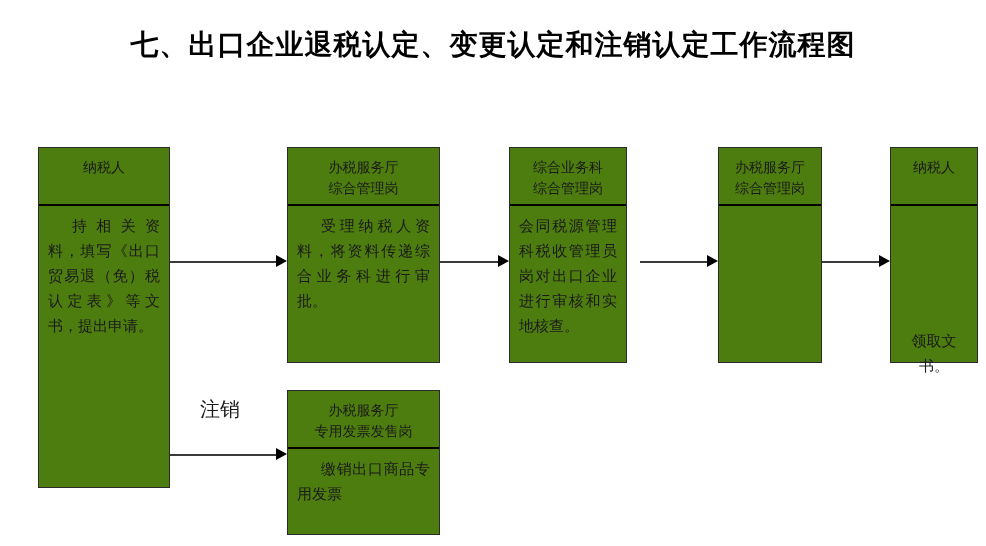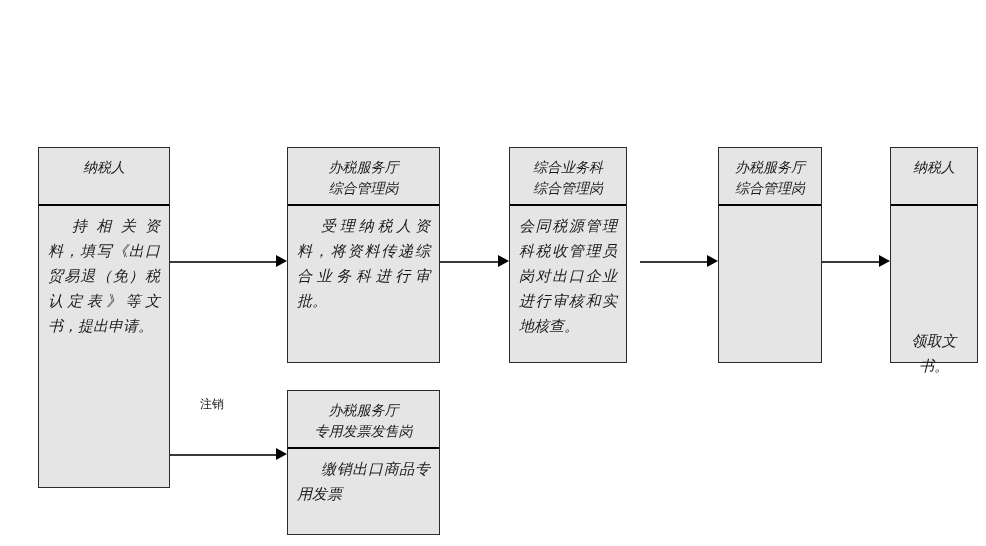--- a/index.html
+++ b/index.html
@@ -103,6 +103,7 @@
 
 <div id="canvas">
 
+  <div class="title">七、出口企业退税认定、变更认定和注销认定工作流程图</div>
 
   <div class="node" style="left:38px; top:147px; width:132px; height:341px;">
     <div class="node-head" style="height:58px;">纳税人</div>

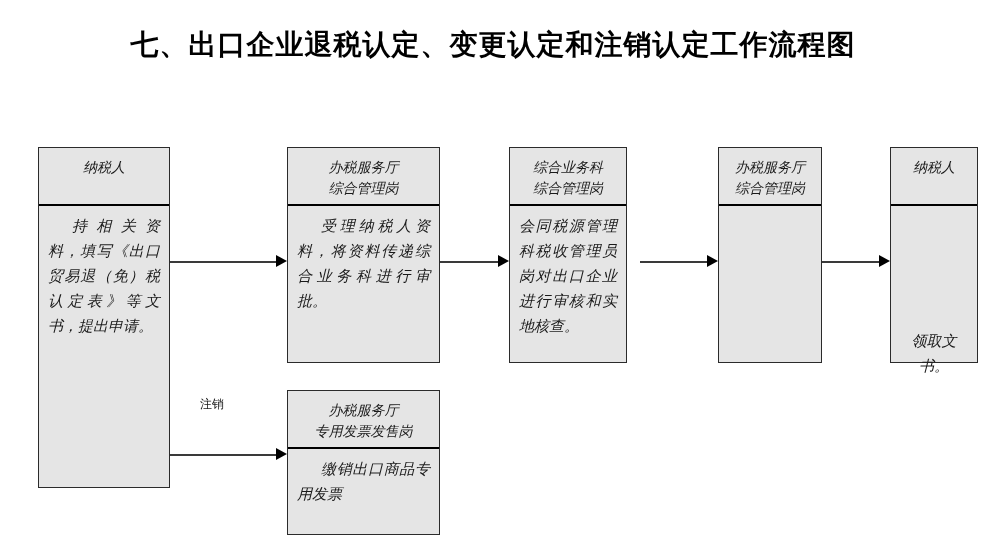--- a/index.html
+++ b/index.html
@@ -41,8 +41,7 @@
     position: absolute;
     box-sizing: border-box;
     border: 1.5px solid #2b2b2b;
-    background: #e5e5e5;
-    font-style: italic;
+    background: #4d7c0f;
   }
   .node-head {
     box-sizing: border-box;

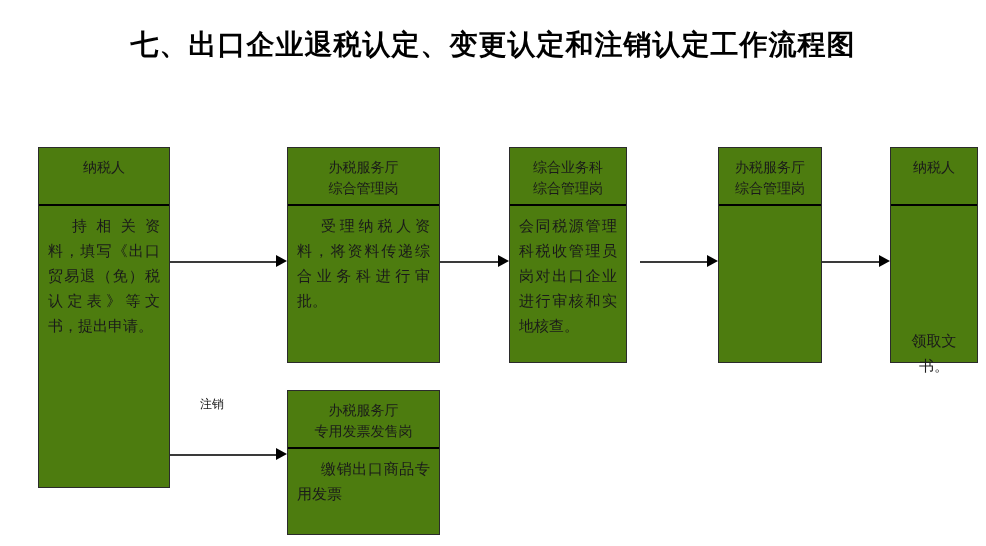--- a/index.html
+++ b/index.html
@@ -92,7 +92,7 @@
   }
   .edge-label {
     position: absolute;
-    font-size: 12px;
+    font-size: 20px;
     color: #1a1a1a;
     white-space: nowrap;
   }

